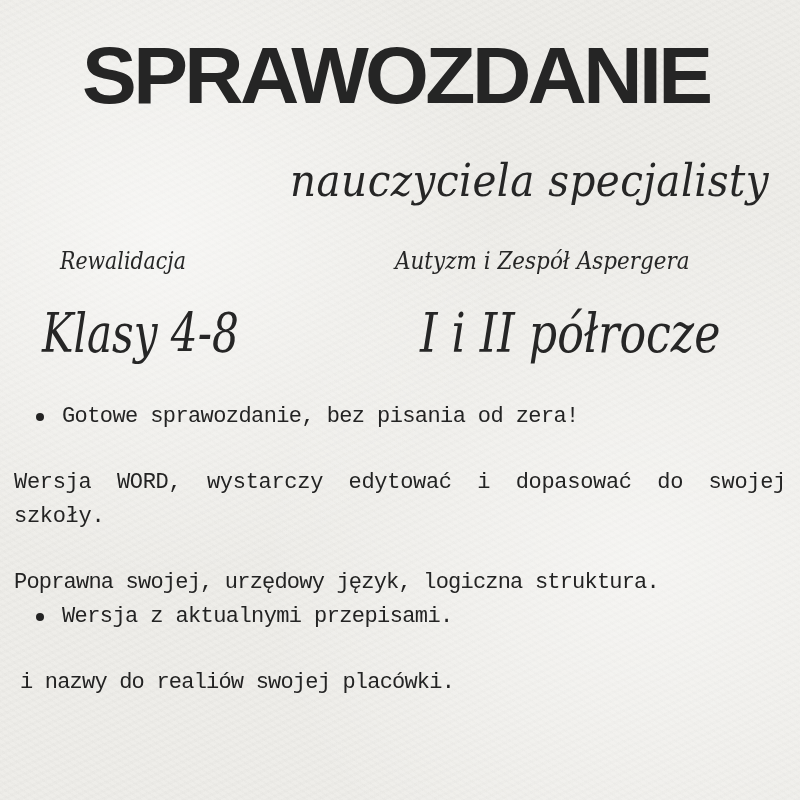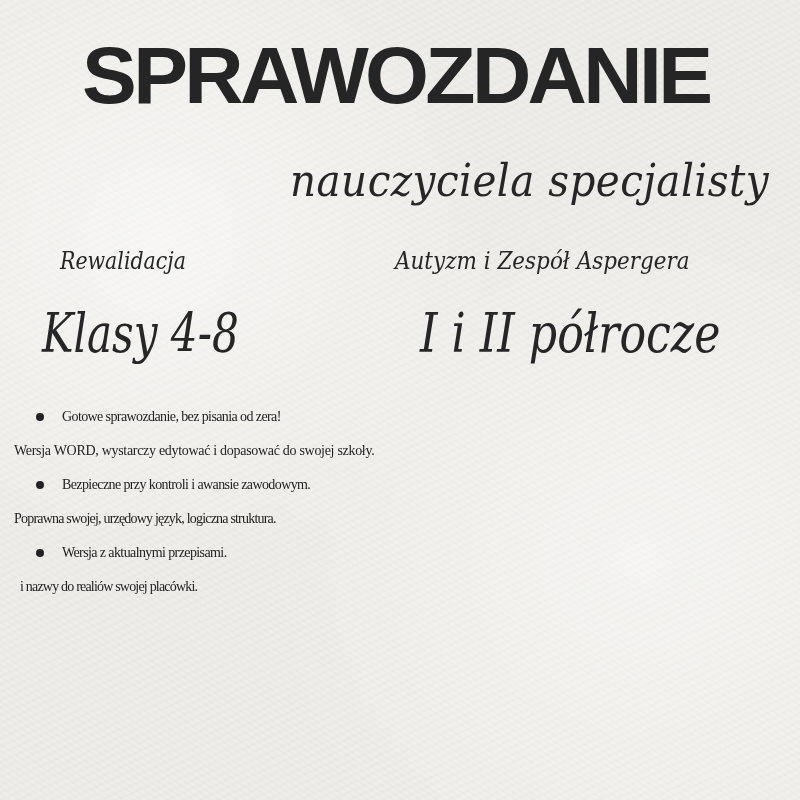--- a/index.html
+++ b/index.html
@@ -84,8 +84,8 @@
       left: 14px;
       top: 400px;
       width: 772px;
-      font-family: Liberation Serif, serif;
-      font-size: 14px;
+      font-family: Liberation Mono, monospace;
+      font-size: 22px;
       color: #232323;
       line-height: 34px;
     }

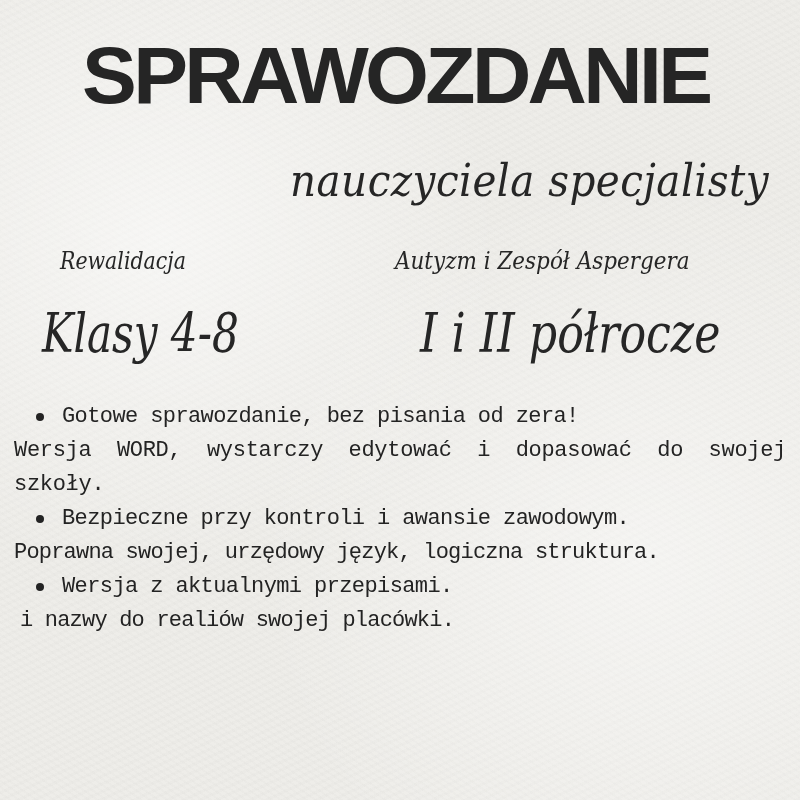--- a/index.html
+++ b/index.html
@@ -109,6 +109,7 @@
       text-align: justify;
       text-align-last: left;
       letter-spacing: -0.3px;
+      margin-top: 32px;
     }
     .para.tight {
       letter-spacing: -0.8px;

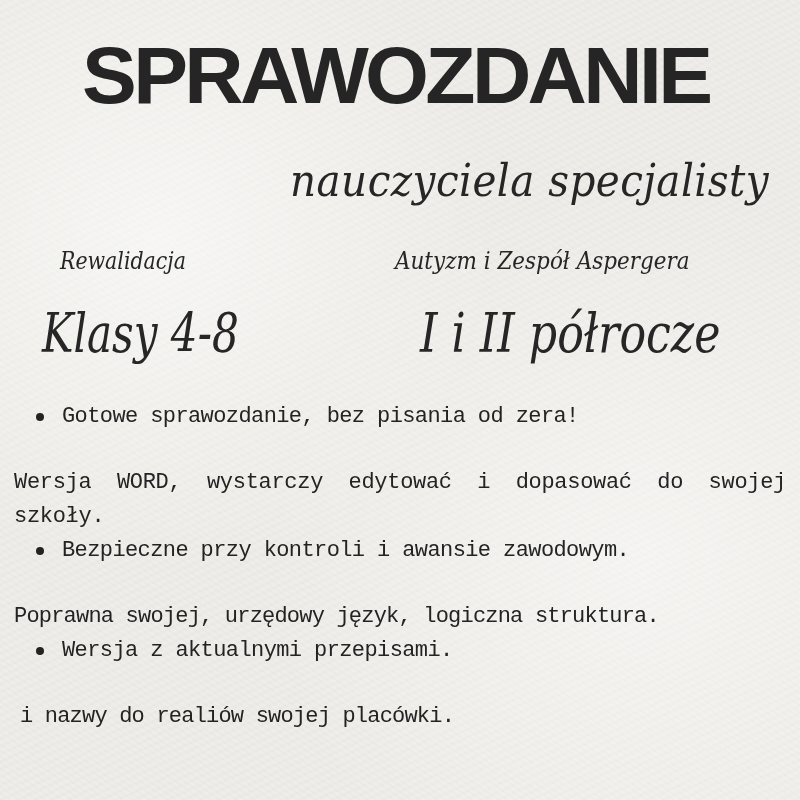--- a/index.html
+++ b/index.html
@@ -141,10 +141,6 @@
   </div>
   <div class="para">Wersja WORD, wystarczy edytować i dopasować do swojej szkoły.</div>
 
-  <div class="bullet">
-    <span class="bullet-dot"></span>
-    <span>Bezpieczne przy kontroli i awansie zawodowym.</span>
-  </div>
   <div class="para tight">Poprawna swojej, urzędowy język, logiczna struktura.</div>
 
   <div class="bullet">

